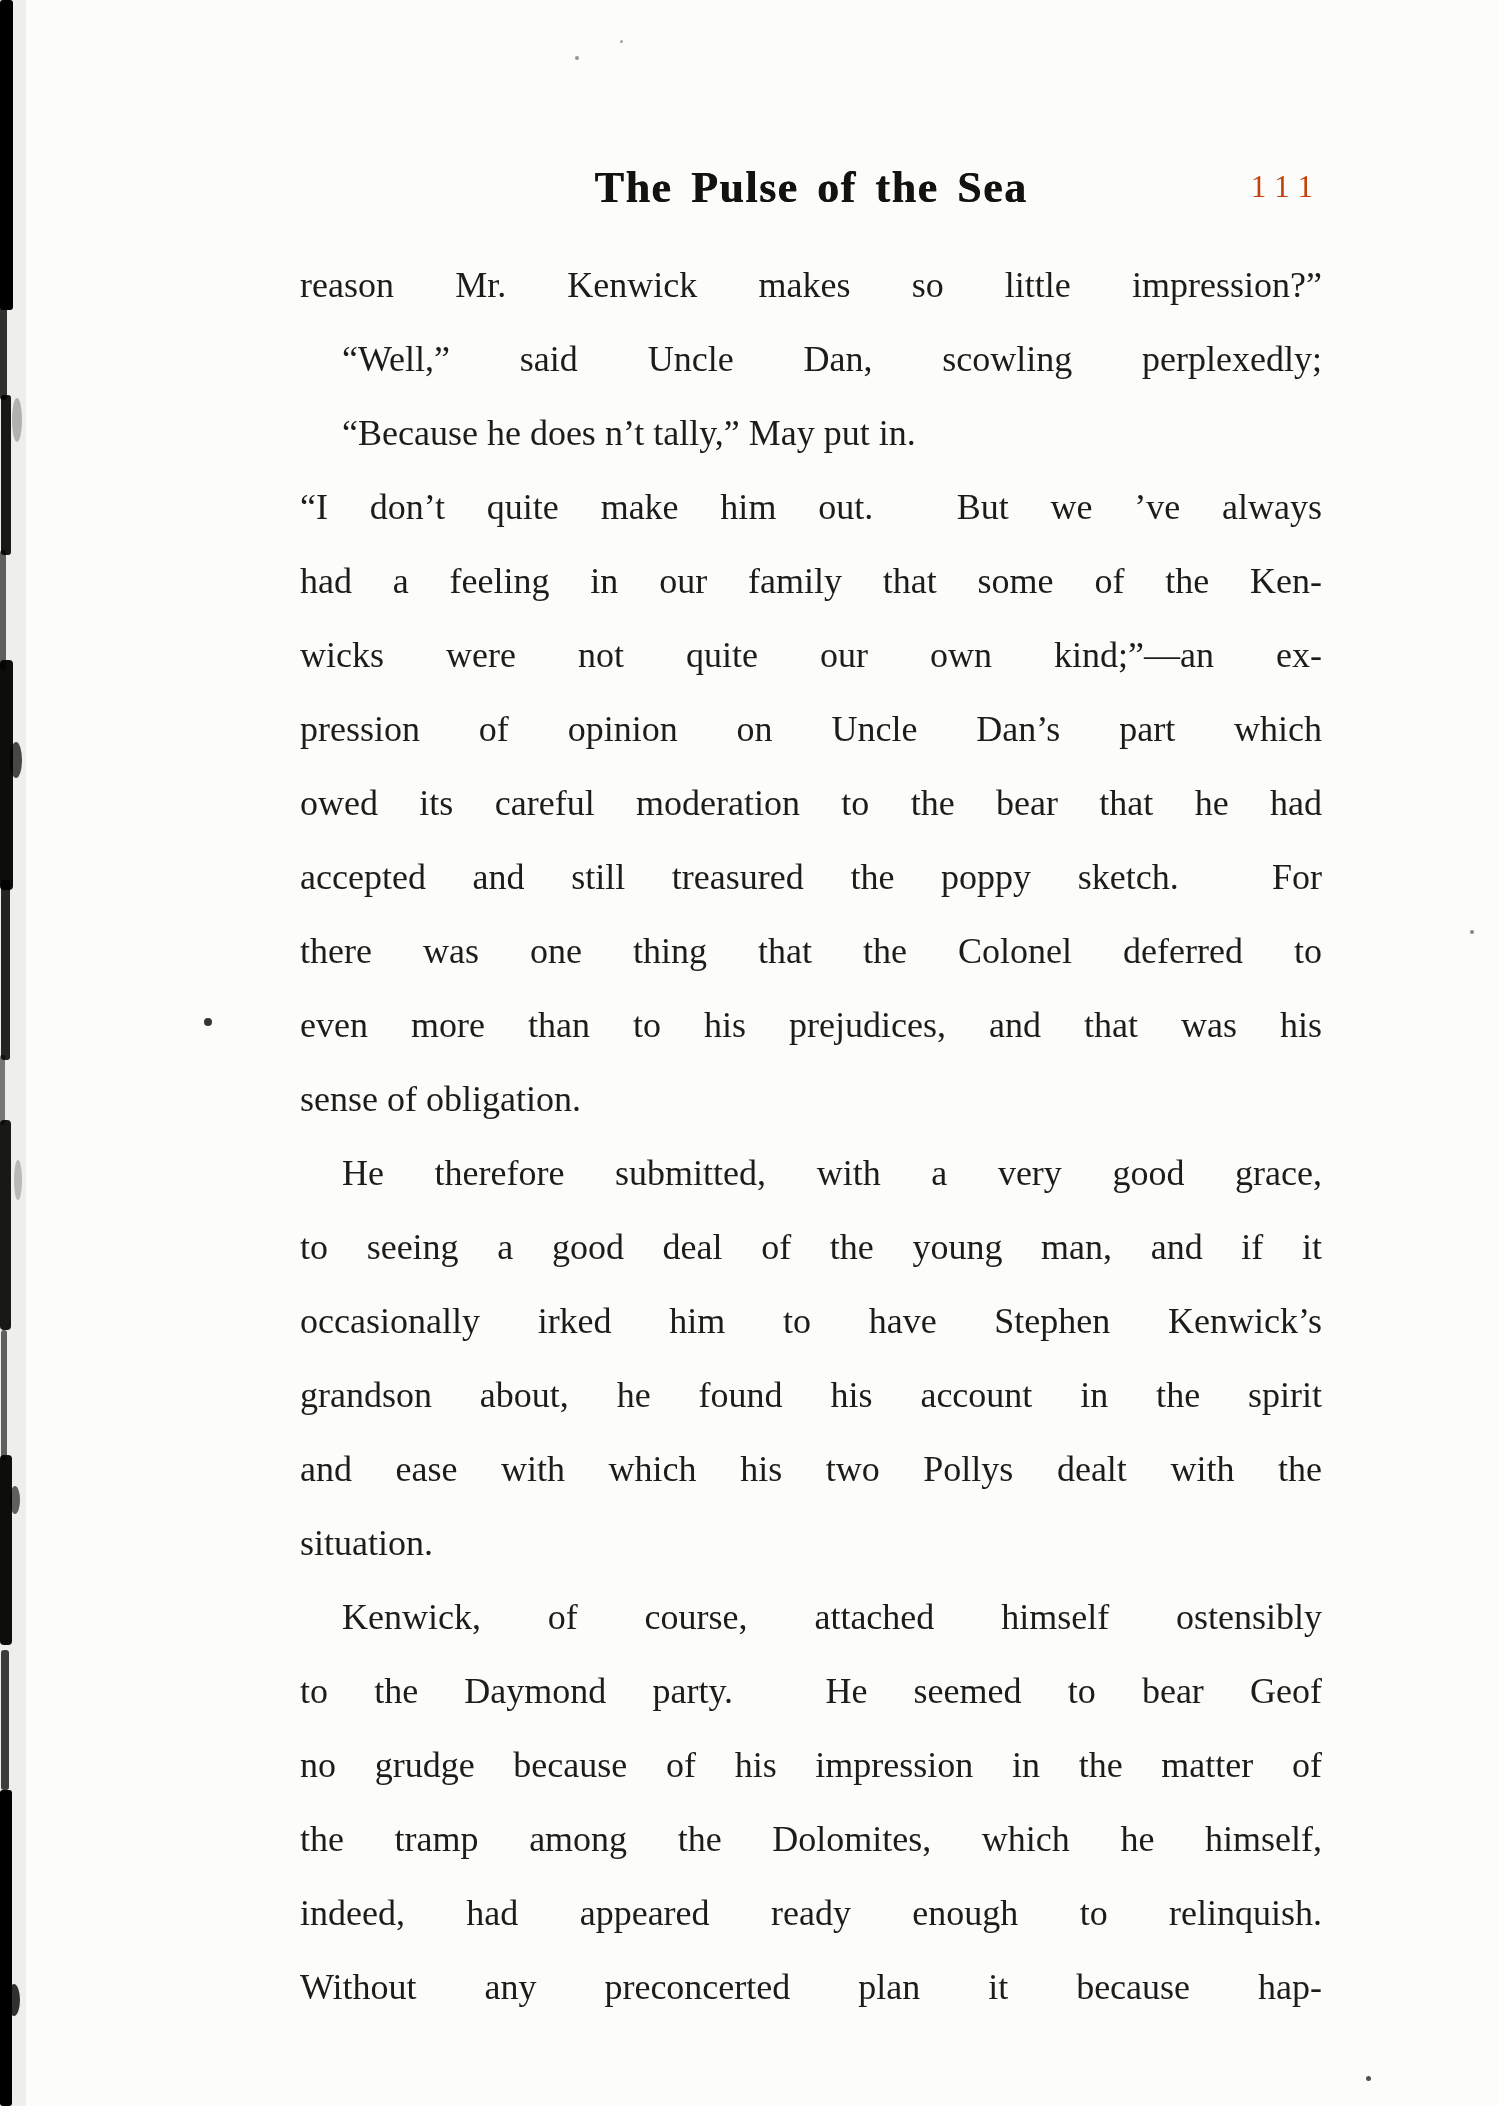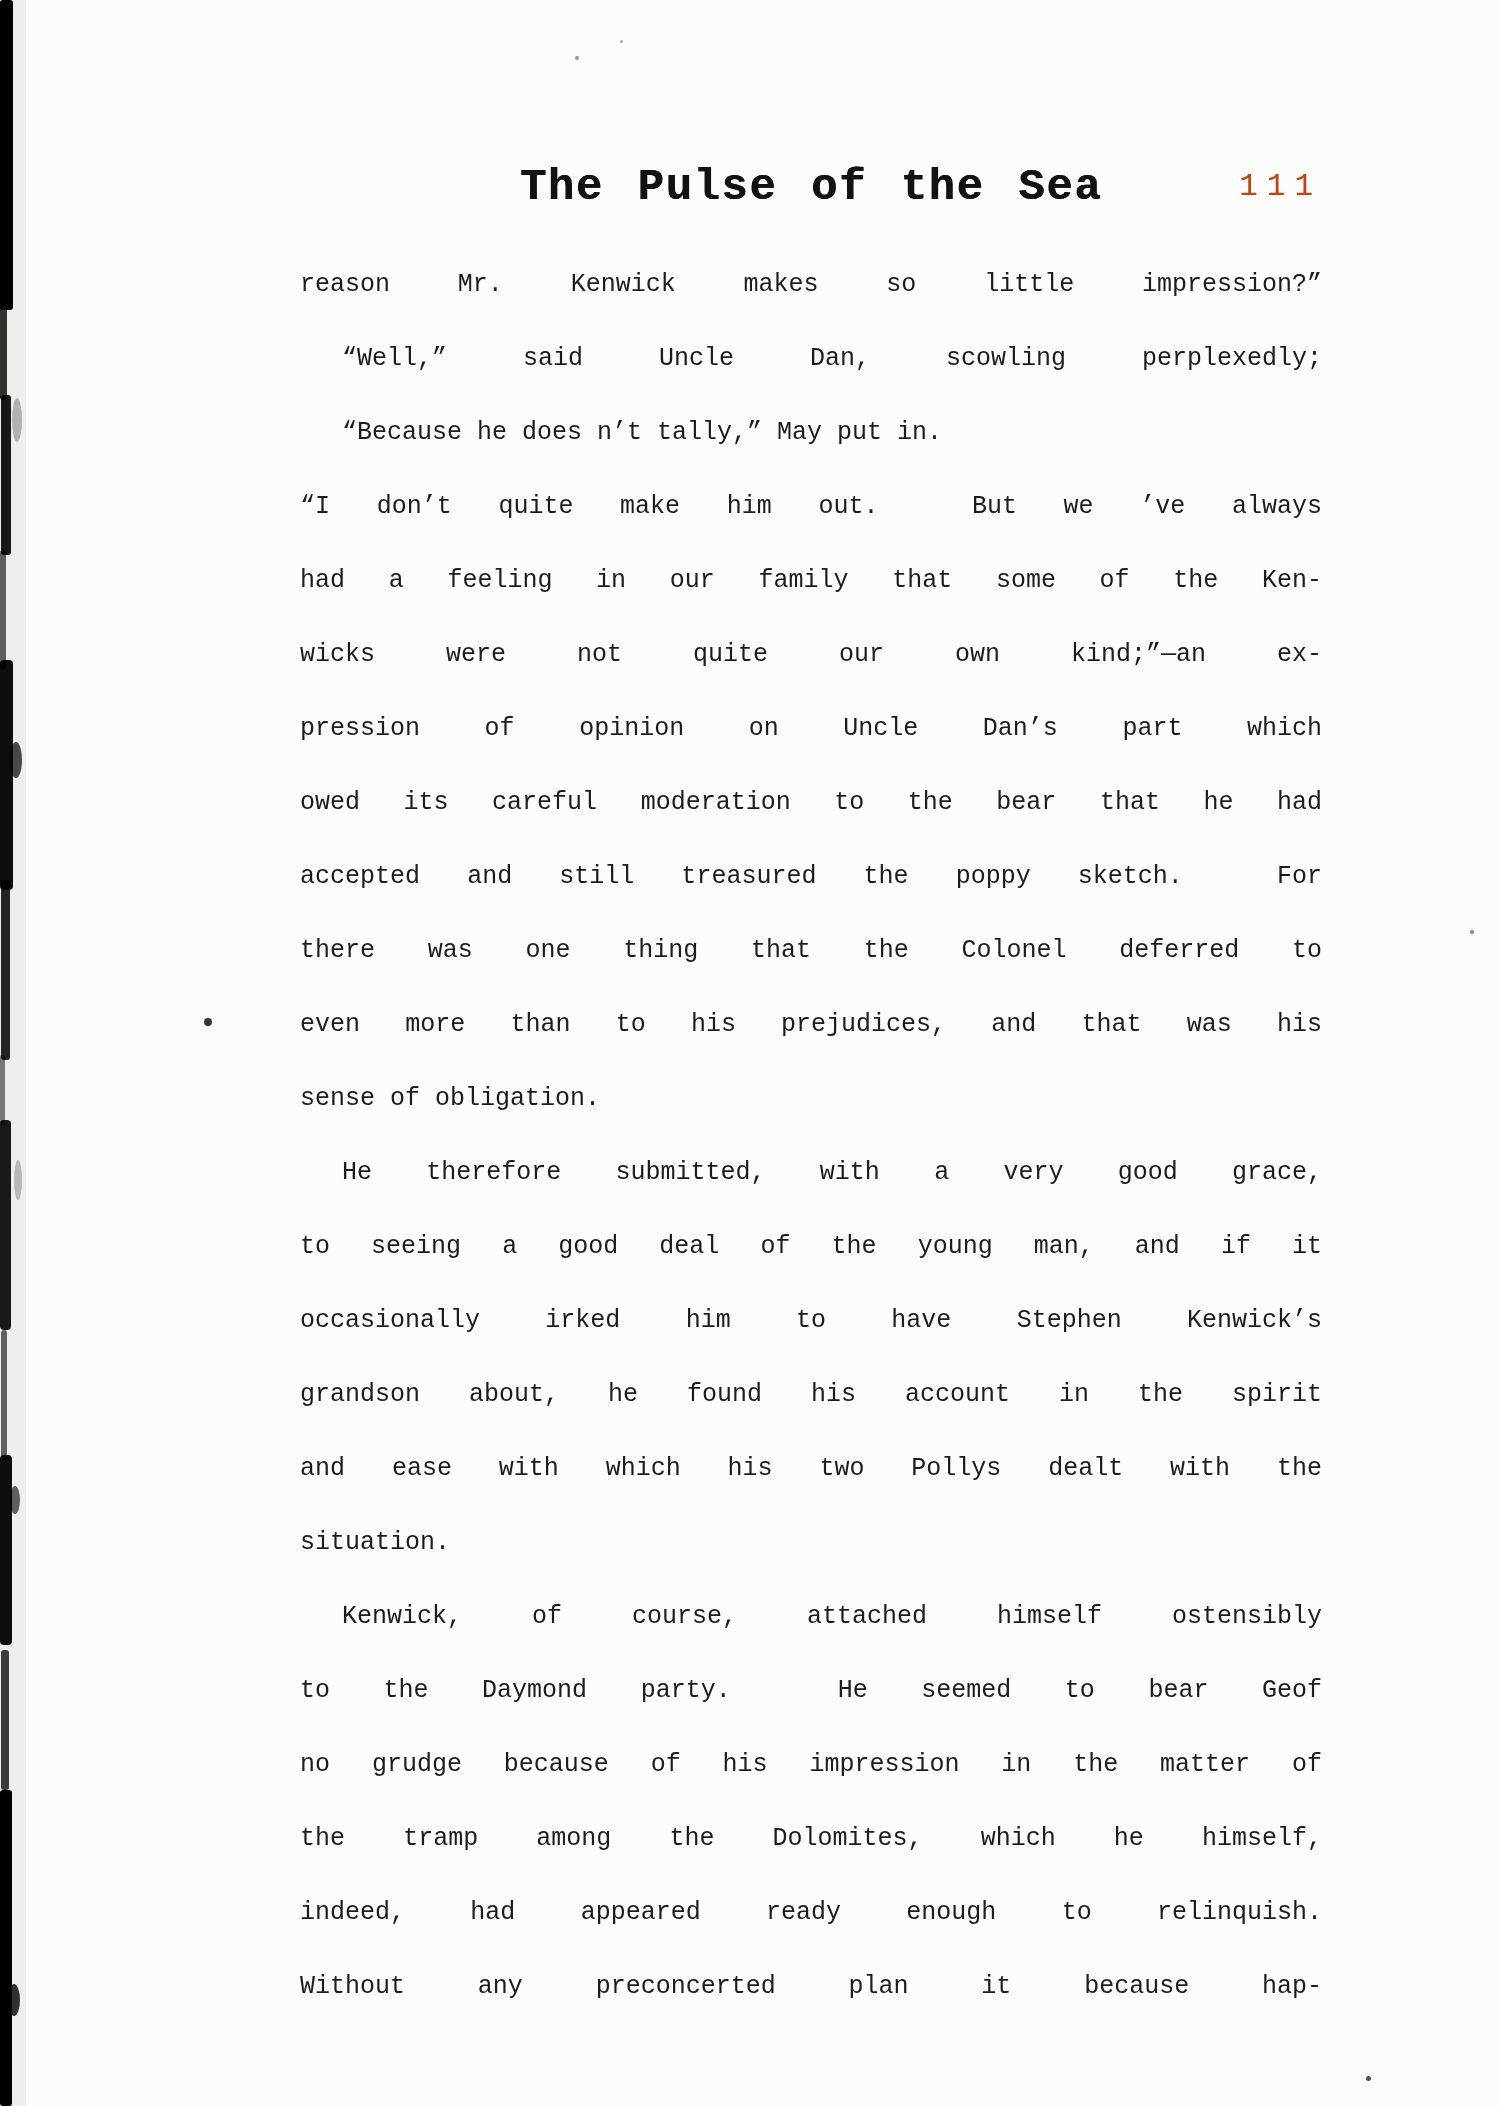--- a/index.html
+++ b/index.html
@@ -9,7 +9,7 @@
     height: 2106px;
     background: #fcfcfa;
     overflow: hidden;
-    font-family: Liberation Mono, monospace;
+    font-family: Liberation Serif, serif;
   }
   .binding {
     position: absolute;

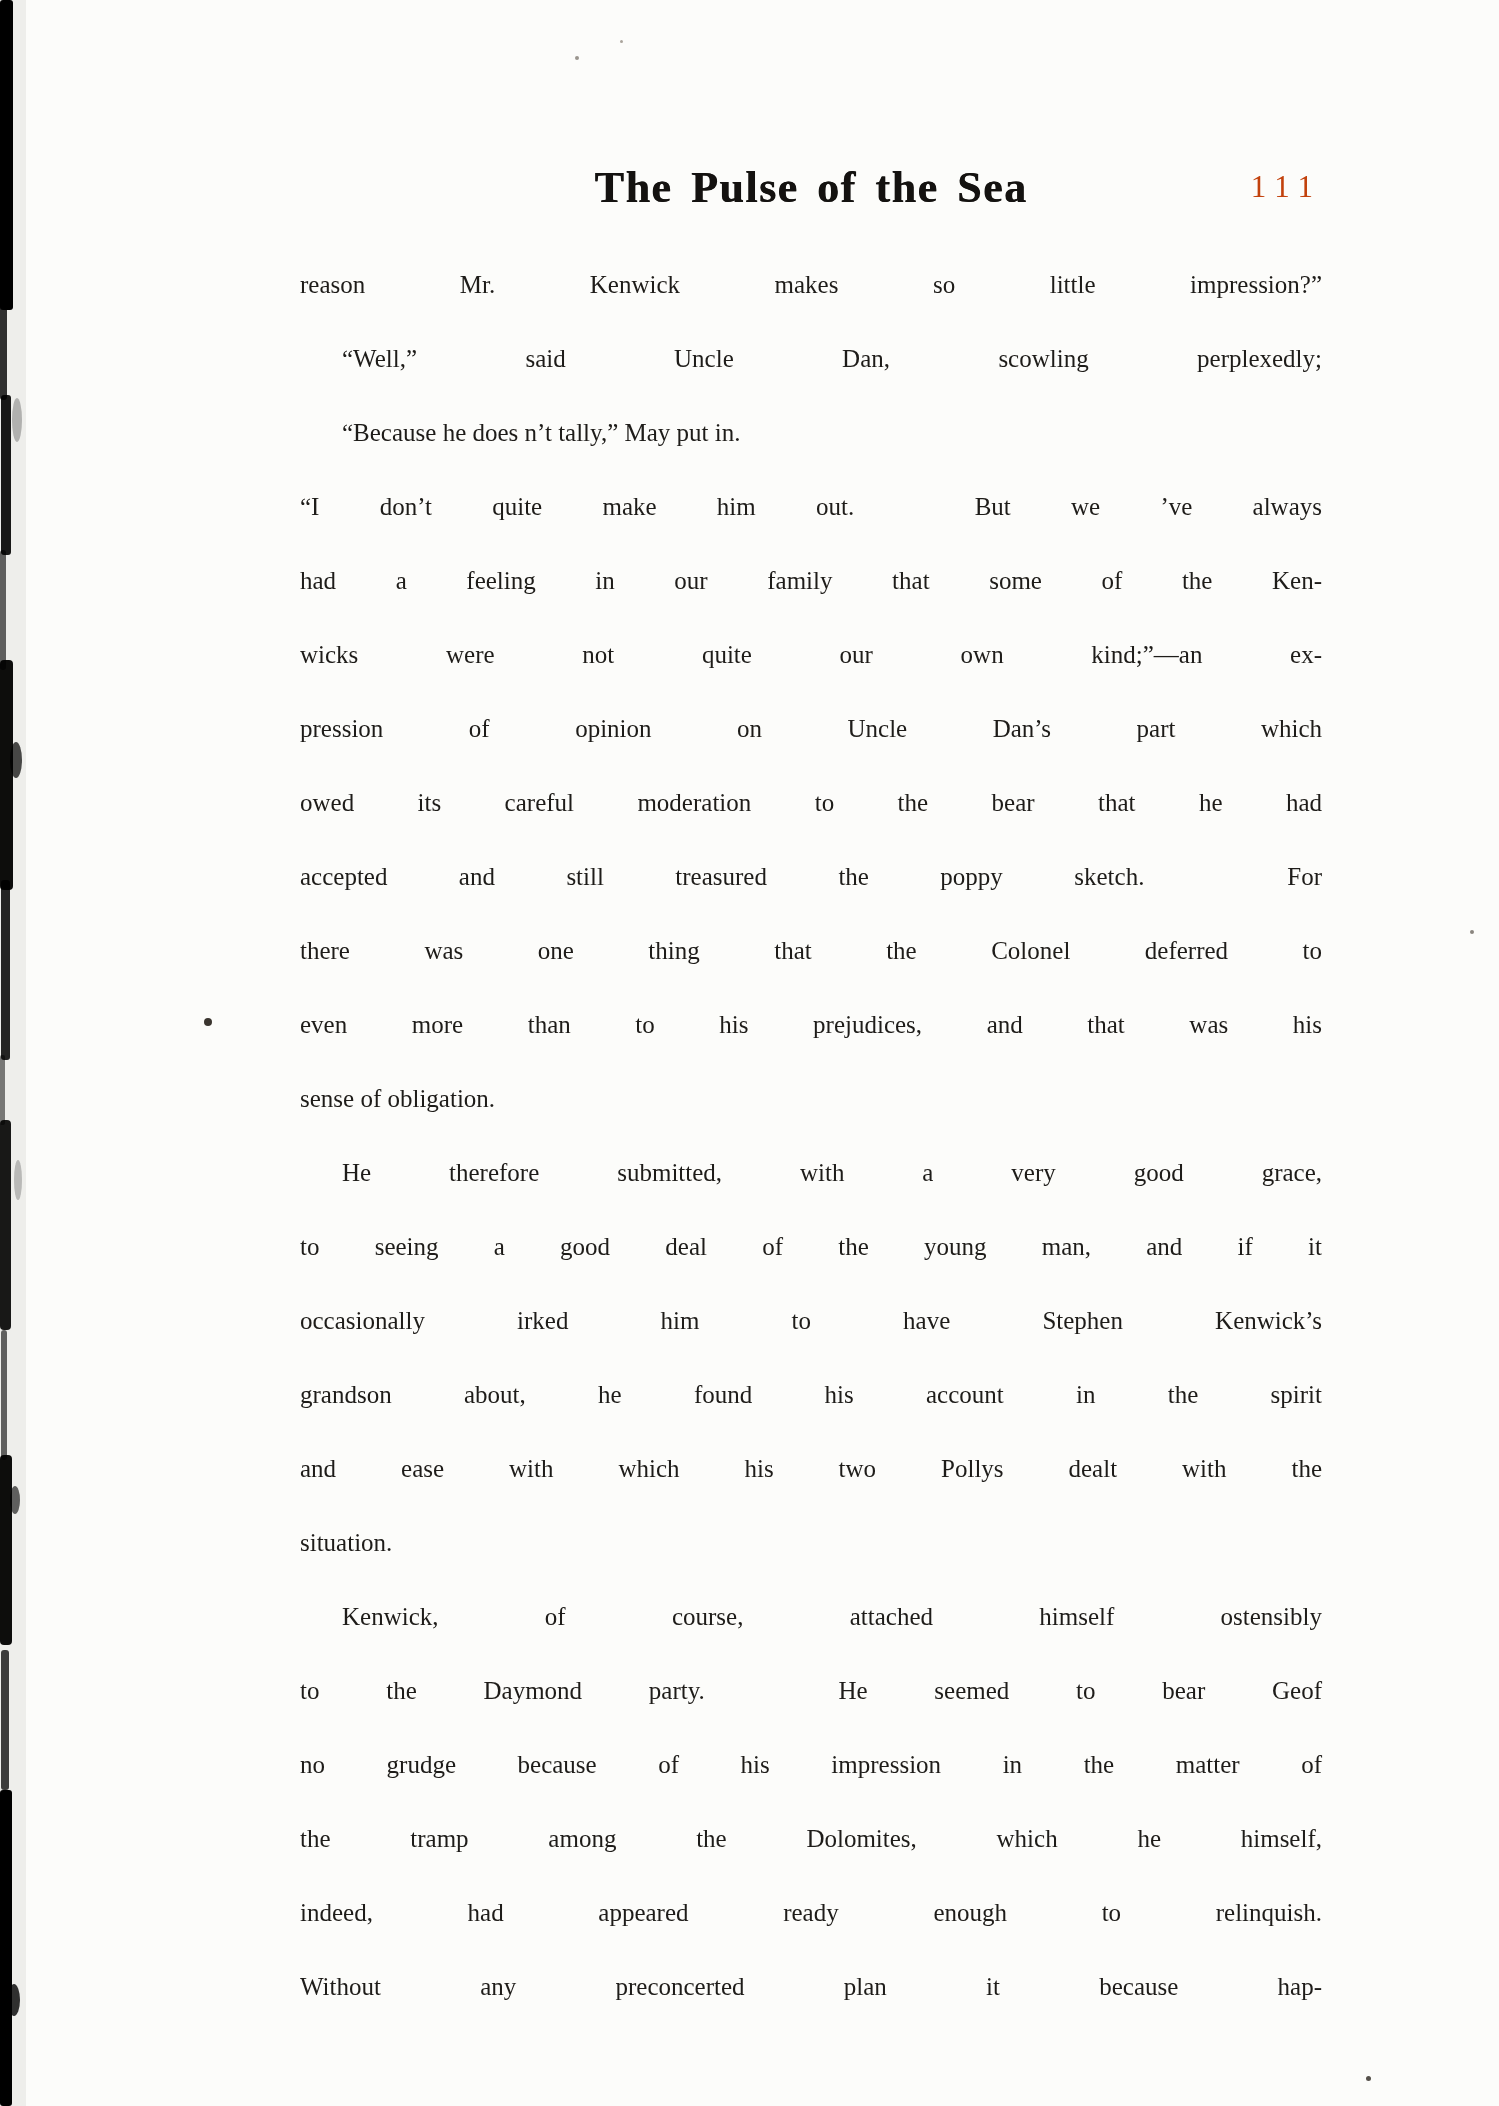--- a/index.html
+++ b/index.html
@@ -47,7 +47,7 @@
     color: #1e1c19;
   }
   .line {
-    font-size: 25px;
+    font-size: 36px;
     line-height: 74px;
     white-space: normal;
   }

